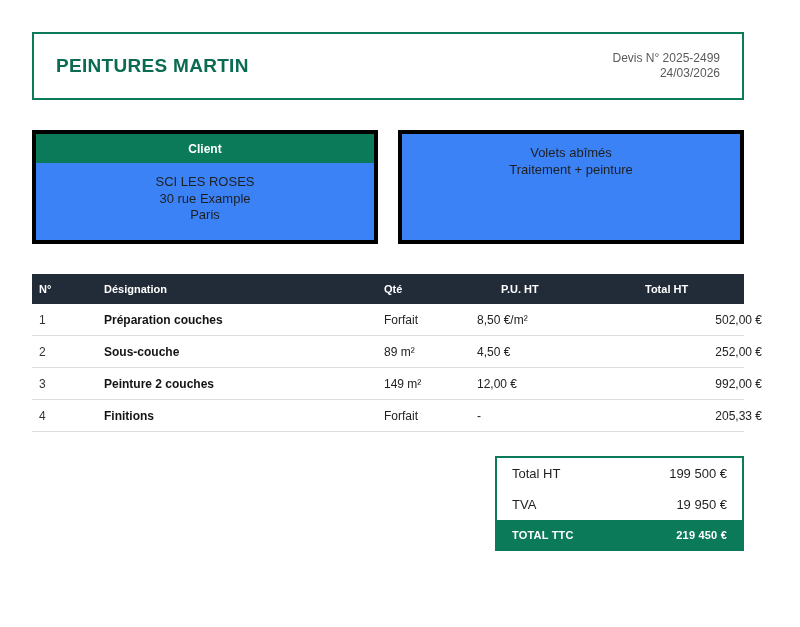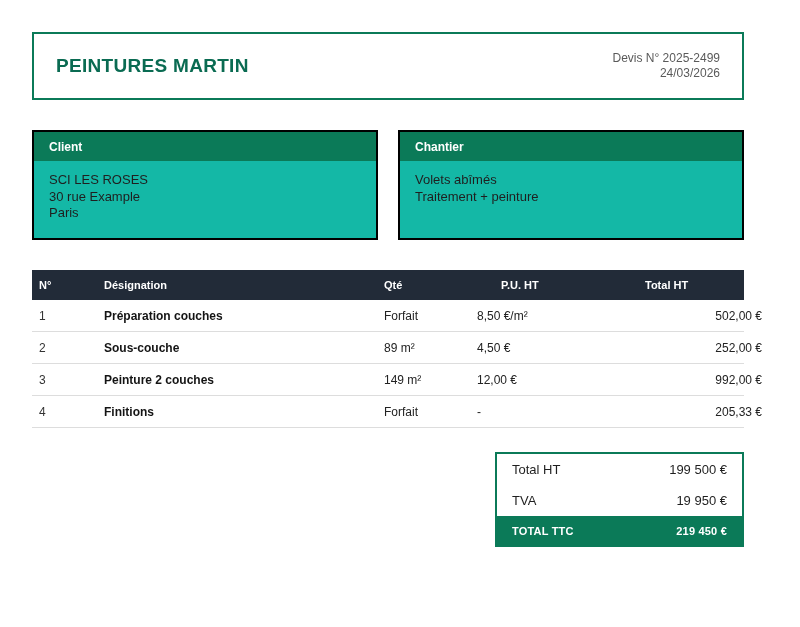--- a/index.html
+++ b/index.html
@@ -15,7 +15,7 @@
 
   
   .info-row { display:flex; gap:20px; margin-top:30px; }
-  .info-box { flex:1; border:2px solid #000000; background:#14b8a6; }
+  .info-box { flex:1; border:4px solid #000000; background:#3b82f6;text-align:center; }
   .info-box-header { background:#0b7a58; color:#ffffff; font-size:12px;
     font-weight:bold; padding:8px 15px; height:29px; }
   .info-box-body { height:77px; padding:11px 15px 0; font-size:13px;

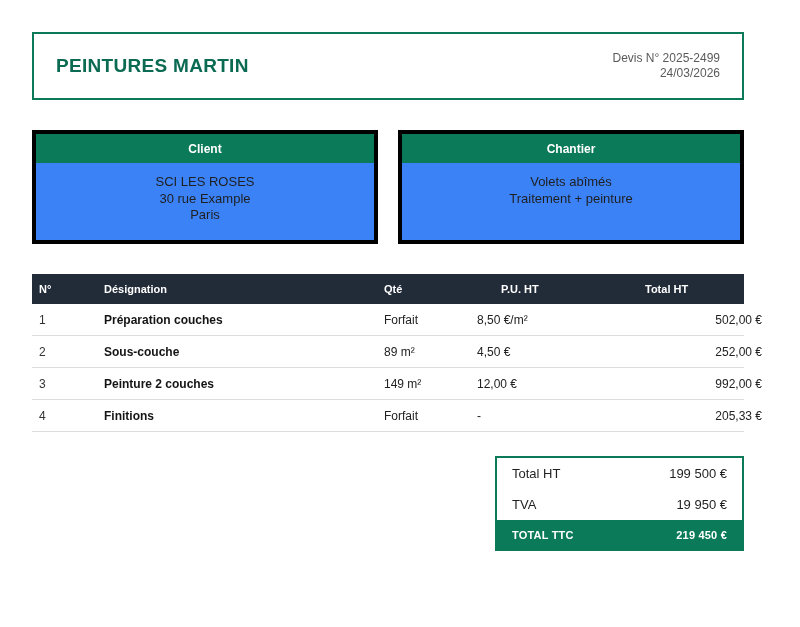--- a/index.html
+++ b/index.html
@@ -69,7 +69,6 @@
       </div>
     </section>
     <section class="info-box">
-      <div class="info-box-header">Chantier</div>
       <div class="info-box-body">
         <div>Volets abîmés</div>
         <div>Traitement + peinture</div>

